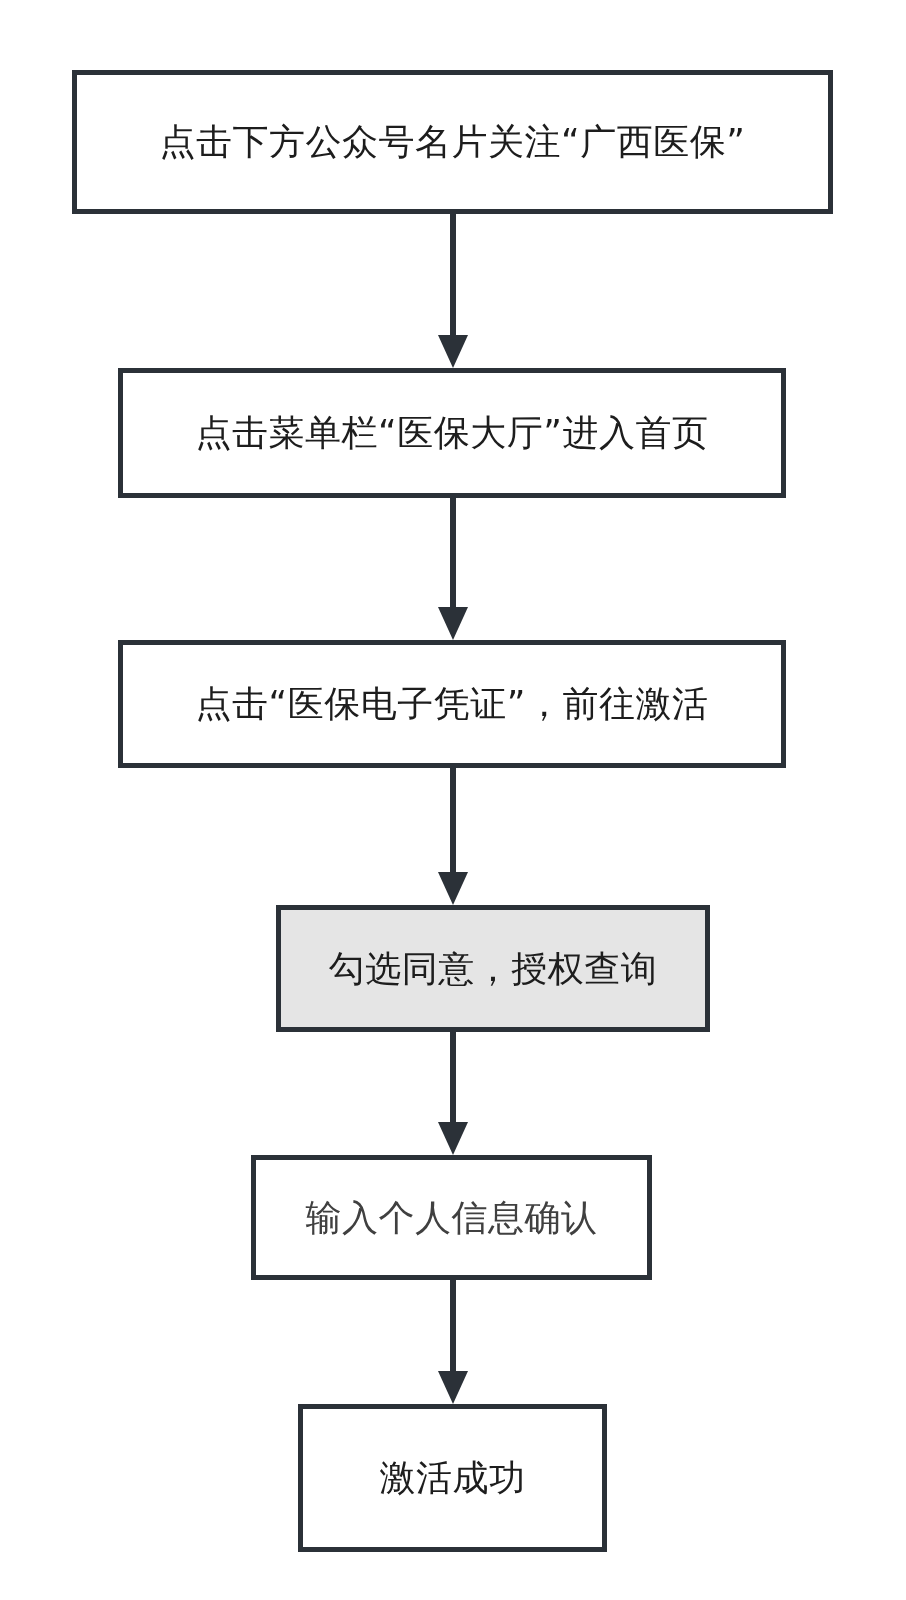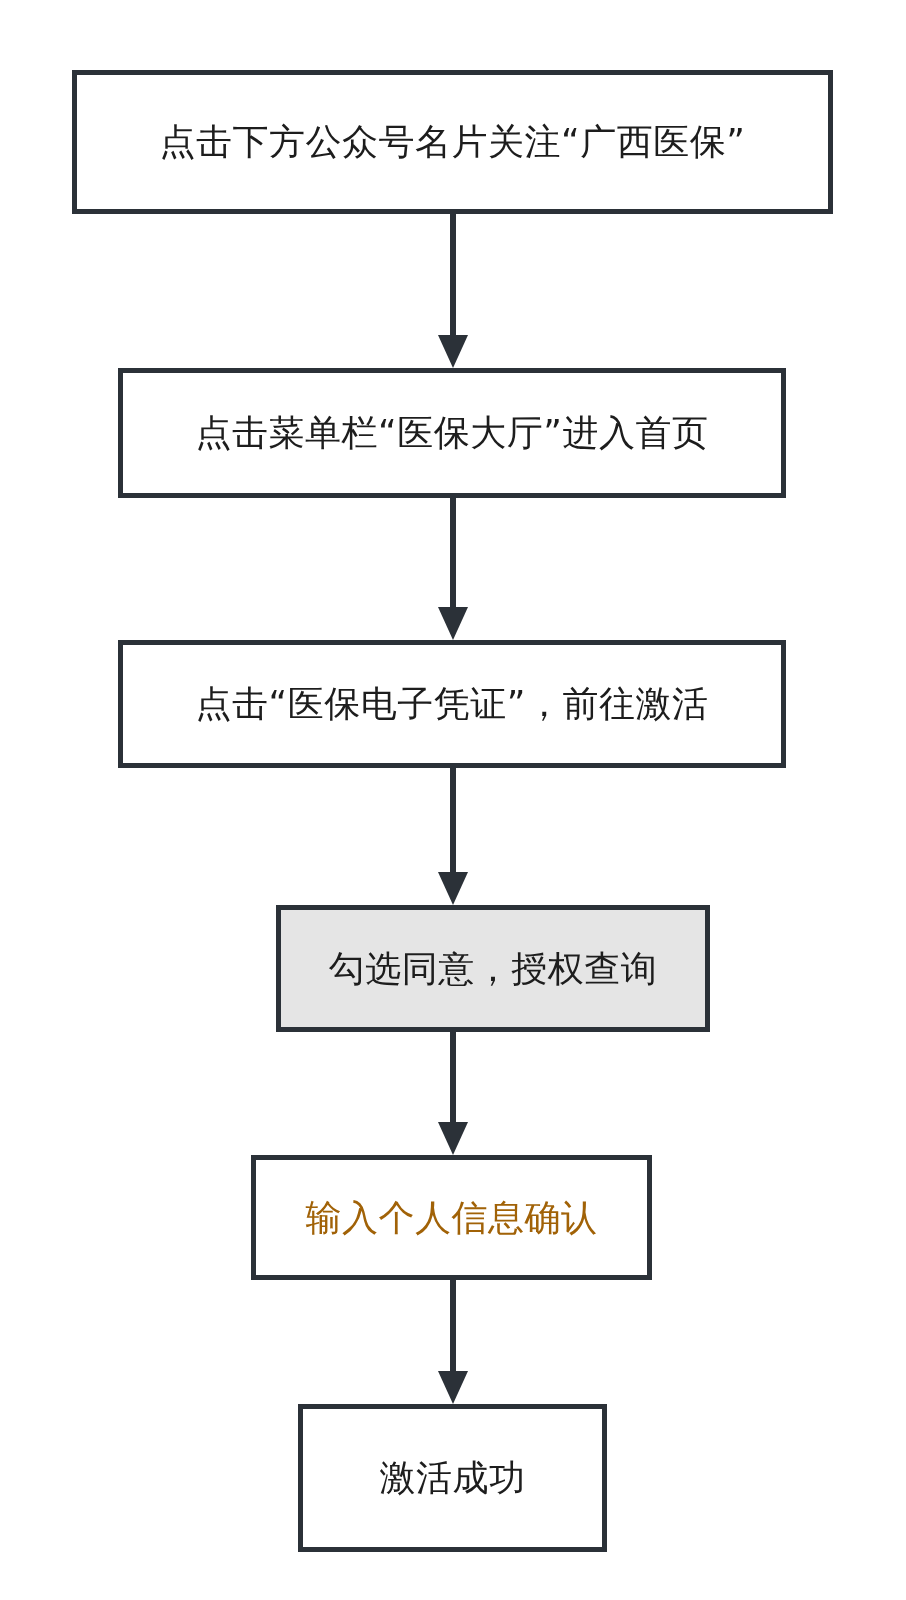--- a/index.html
+++ b/index.html
@@ -99,7 +99,7 @@
   </div>
 
   <div class="node" id="node-4" style="left: 251px; top: 1155px; width: 401px; height: 125px; border-color: rgb(43, 49, 56); background: rgb(255, 255, 255);">
-    <span class="node-label" style="color: #a16207; text-align: center;">输入个人信息确认</span>
+    <span class="node-label" style="color: #404040; text-align: center;">输入个人信息确认</span>
   </div>
 
   <div class="connector" id="conn-4" style="left: 453px; top: 1280px;">

